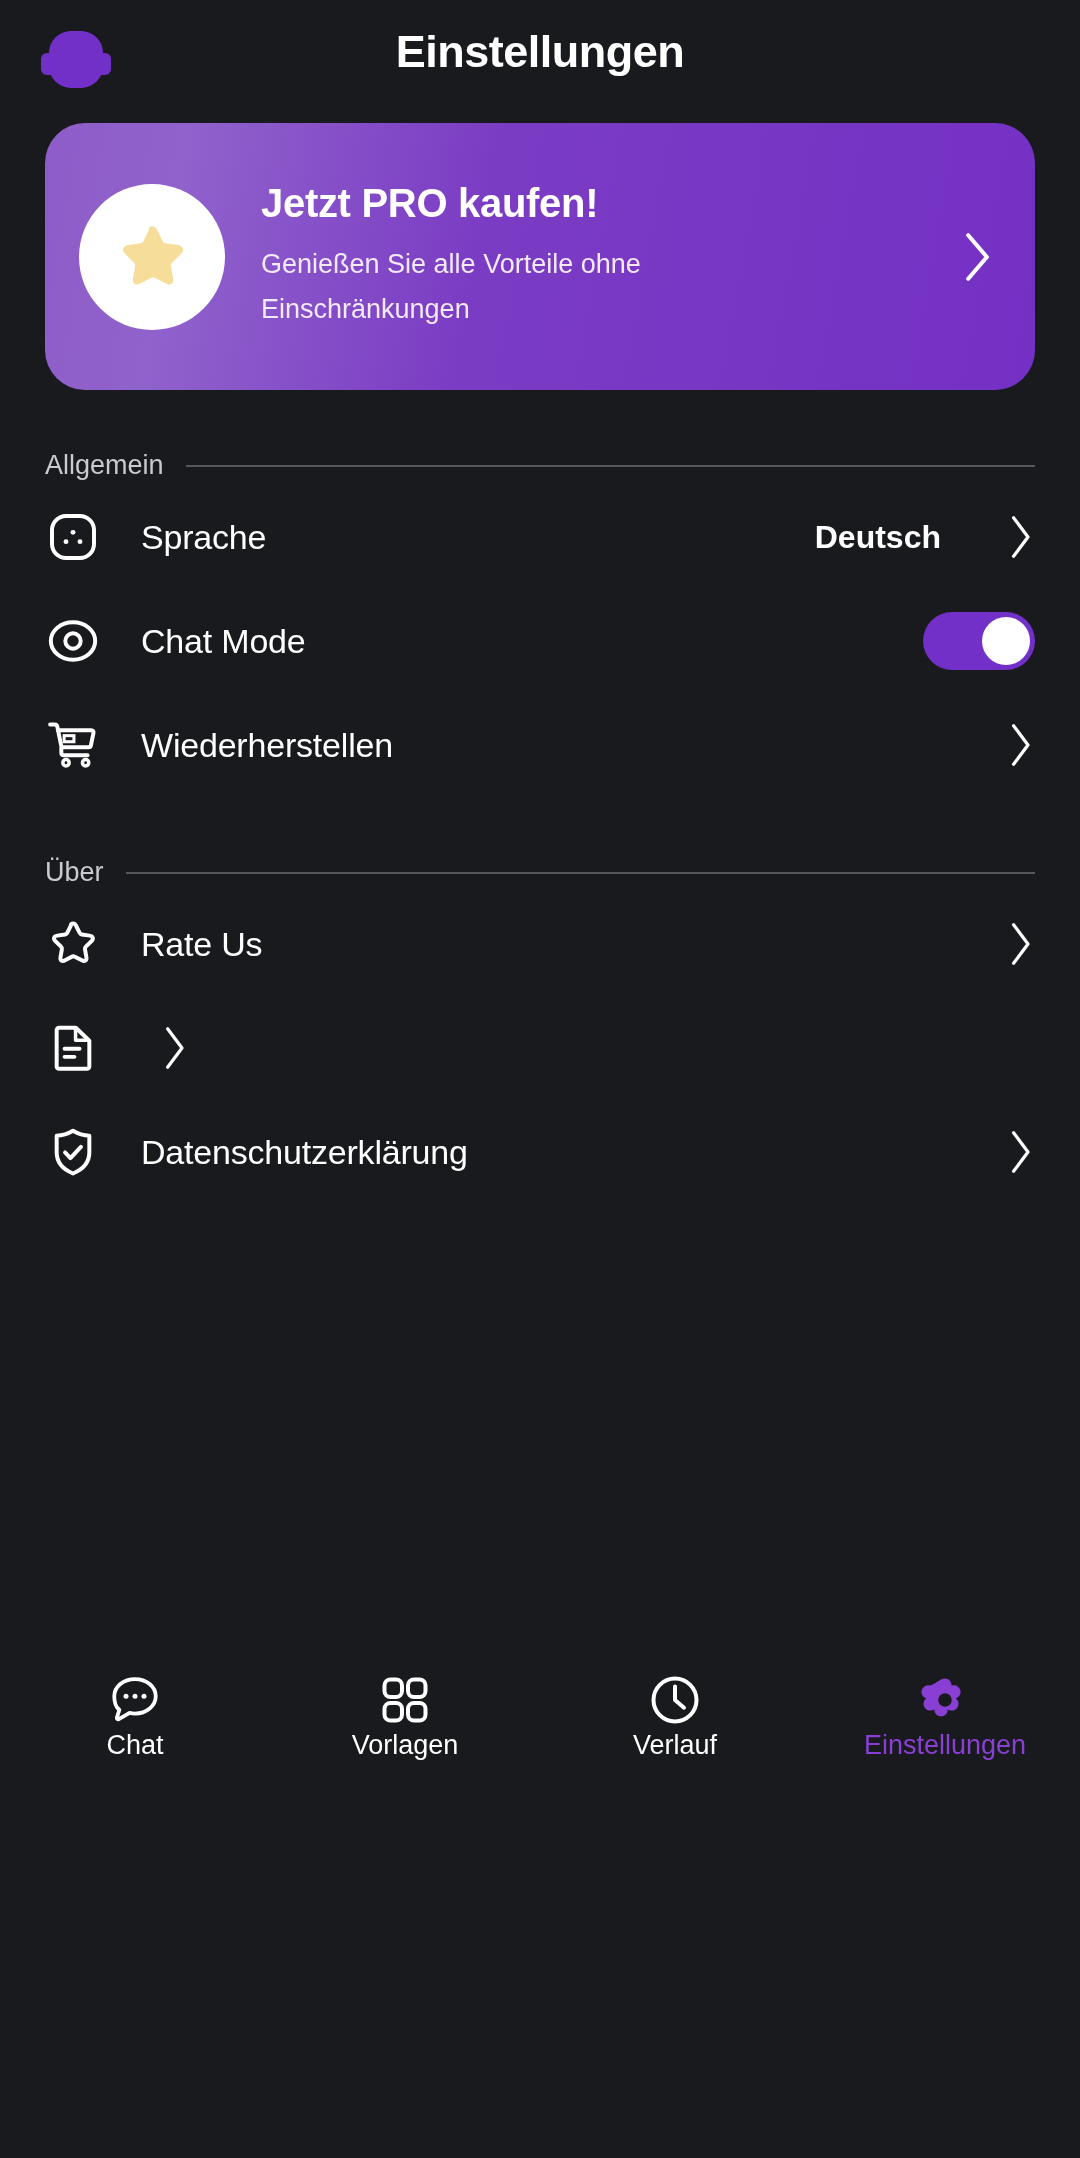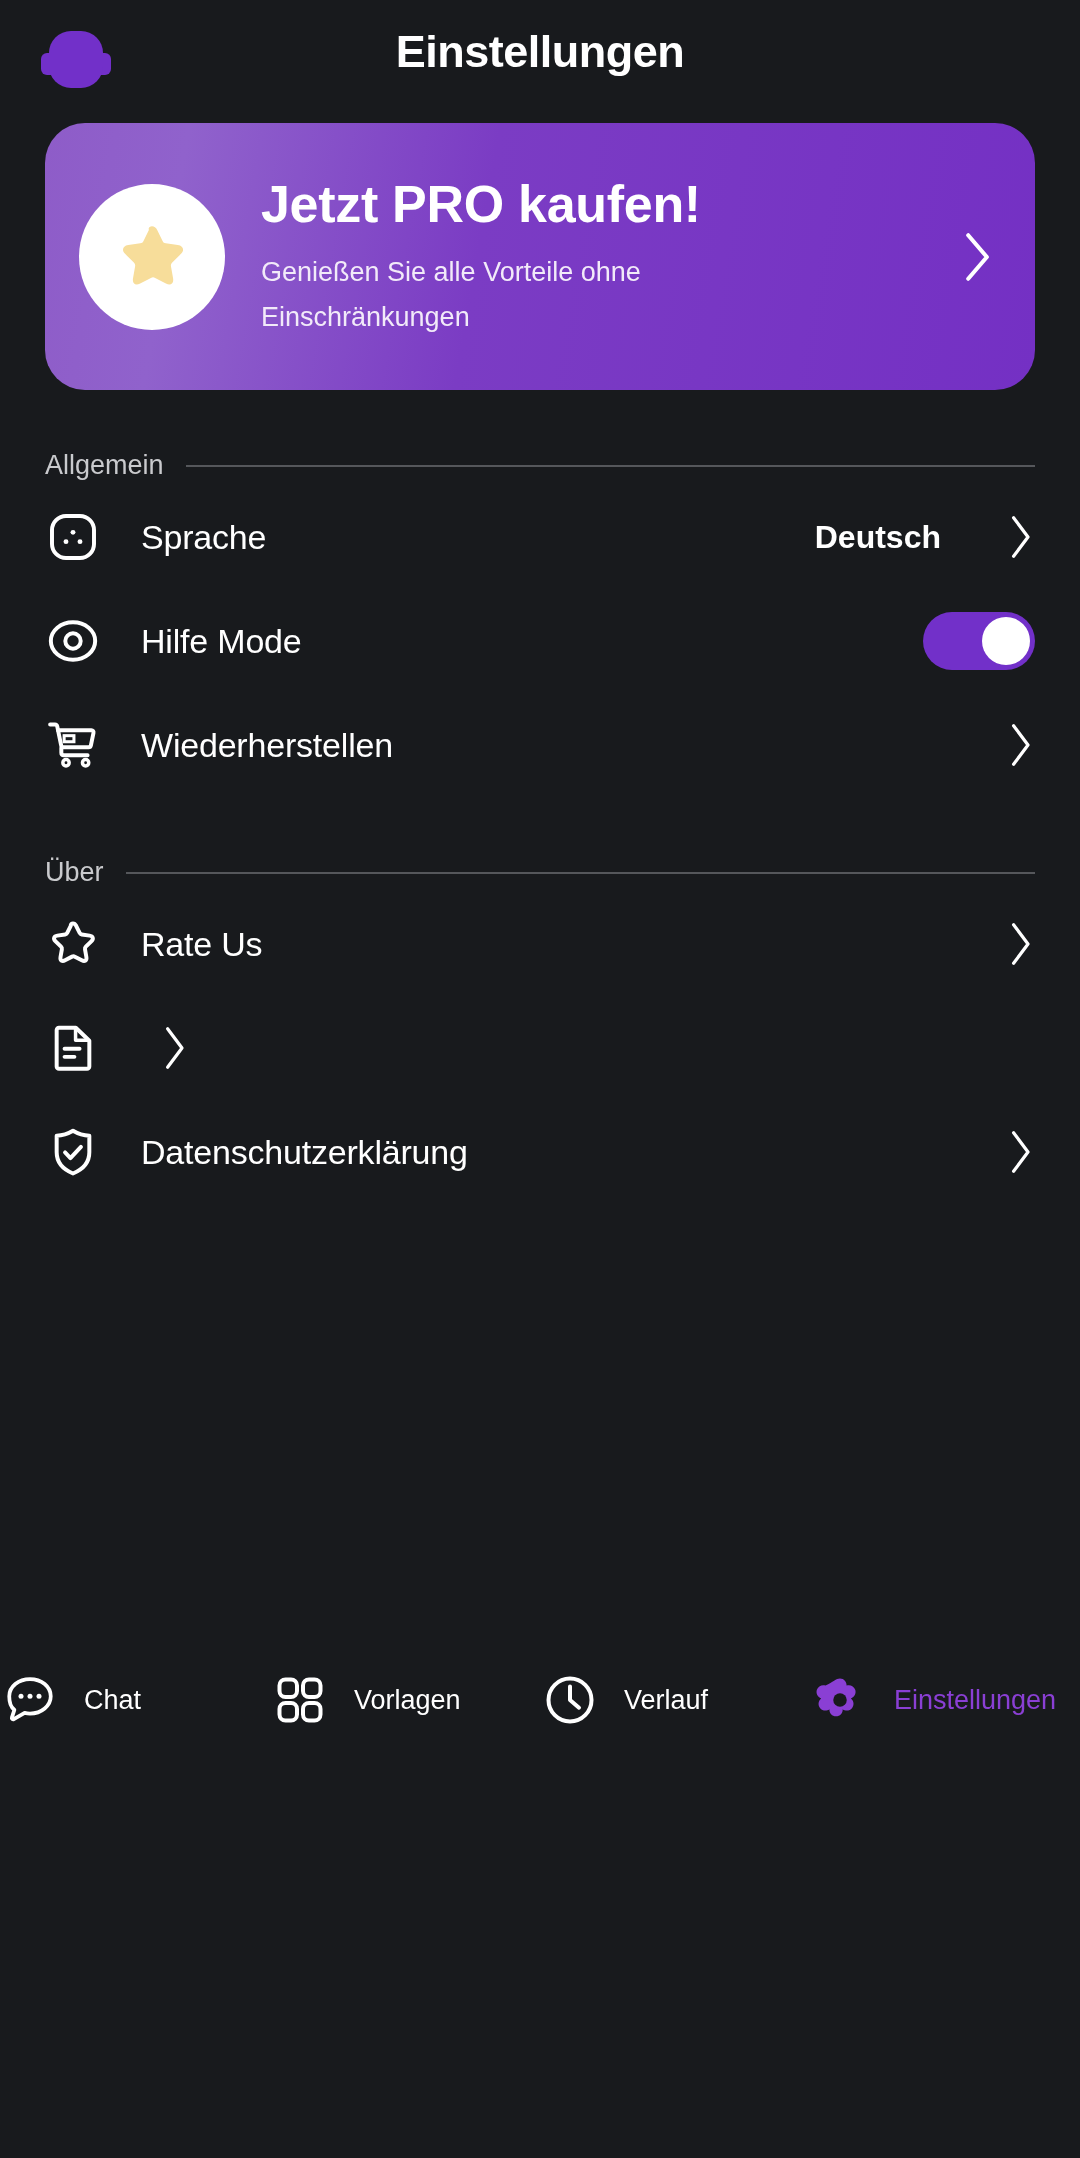--- a/index.html
+++ b/index.html
@@ -48,7 +48,7 @@
   }
   .banner-text { flex:1; padding-left:36px; padding-right:10px; }
   .banner-title {
-    color:#ffffff; font-size:52px; font-weight:bold; letter-spacing:-0.3px;
+    color:#ffffff; font-size:40px; font-weight:bold; letter-spacing:-0.3px;
     margin-bottom:16px;
   }
   .banner-sub {

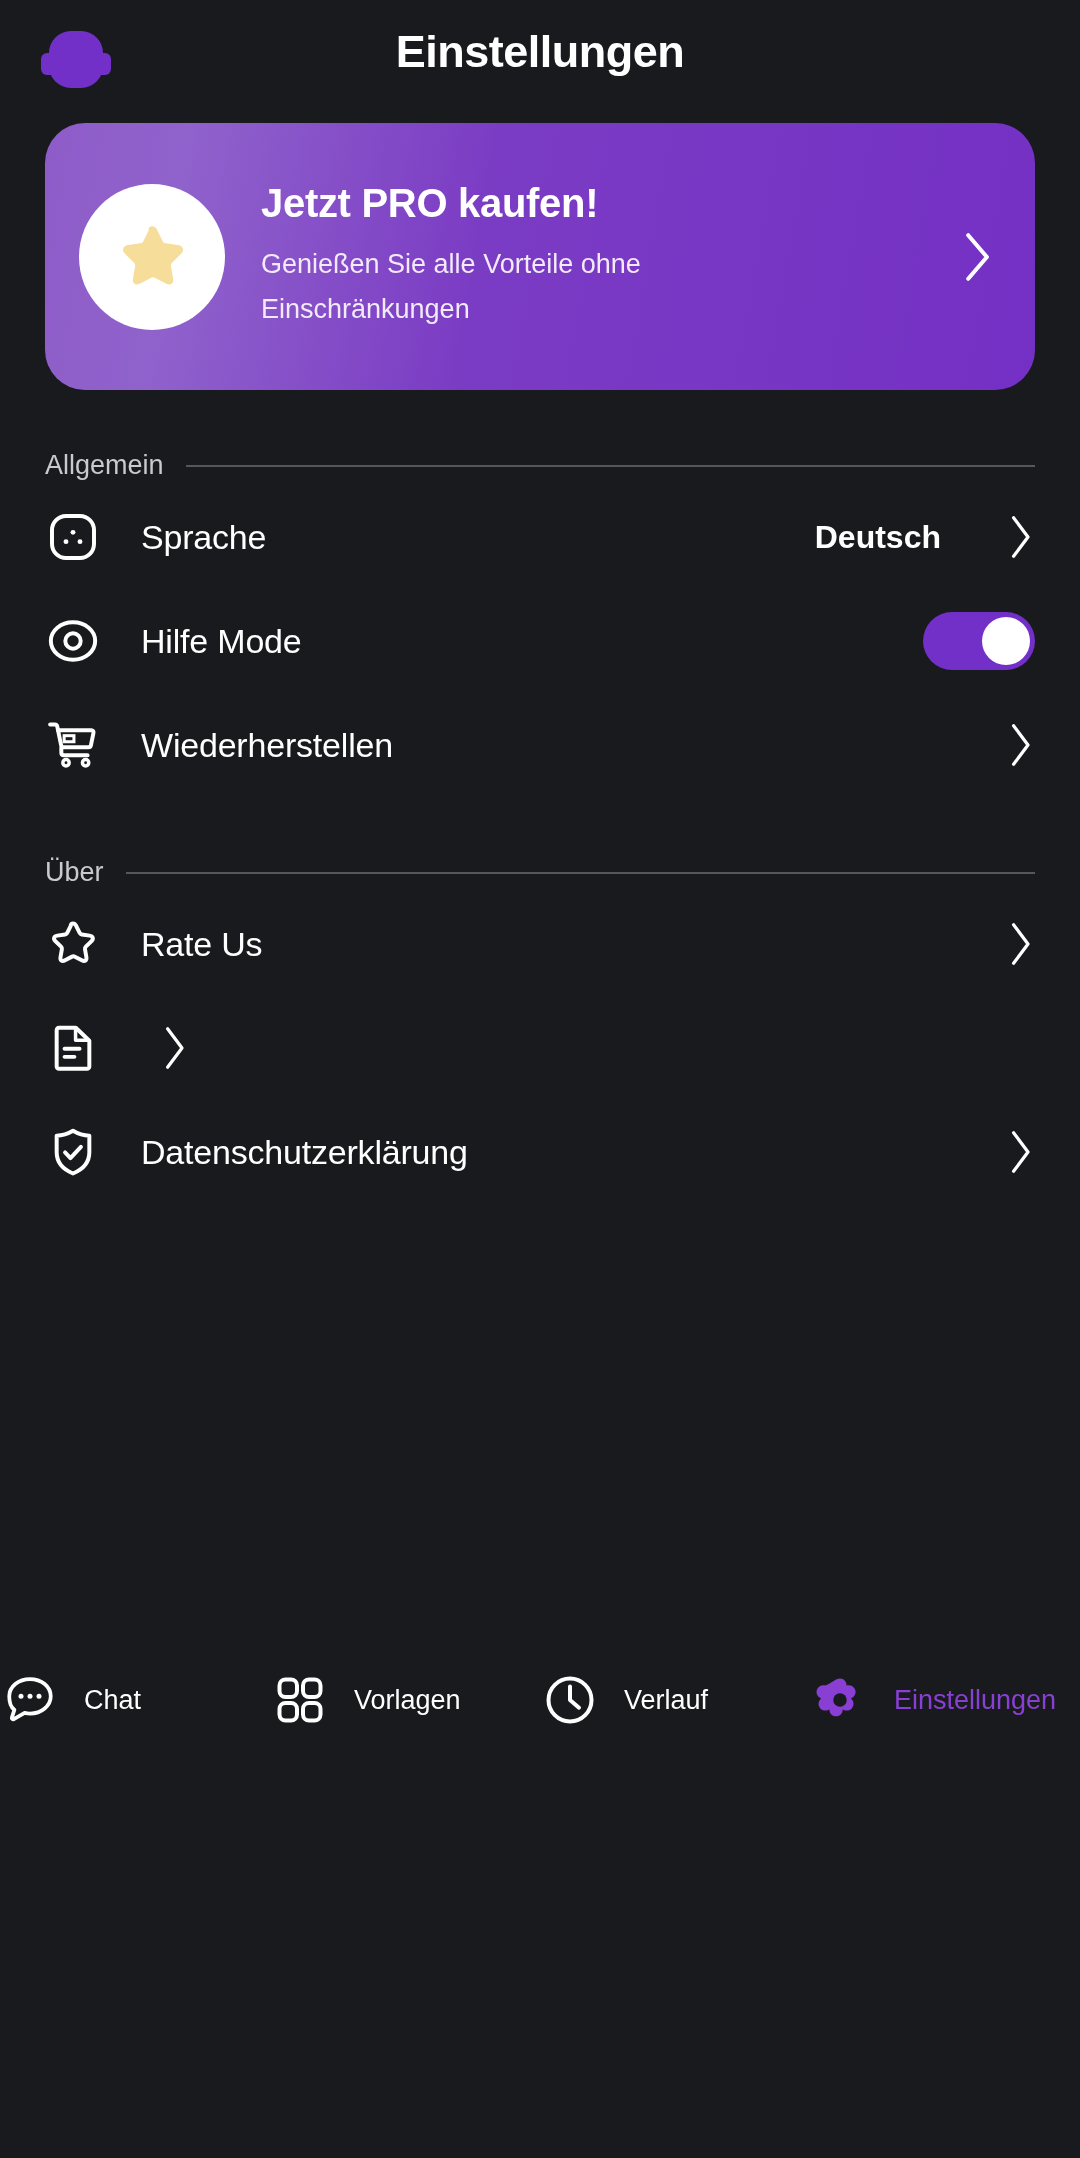--- a/index.html
+++ b/index.html
@@ -162,7 +162,7 @@
           <ellipse cx="12" cy="12" rx="3.3" ry="3.3" fill="none" stroke="#ffffff" stroke-width="1.7"></ellipse>
         </svg>
       </span>
-      <span class="label">Hilfe Mode</span>
+      <span class="label">Chat Mode</span>
       <span class="toggle">
         <span class="knob"></span>
       </span>

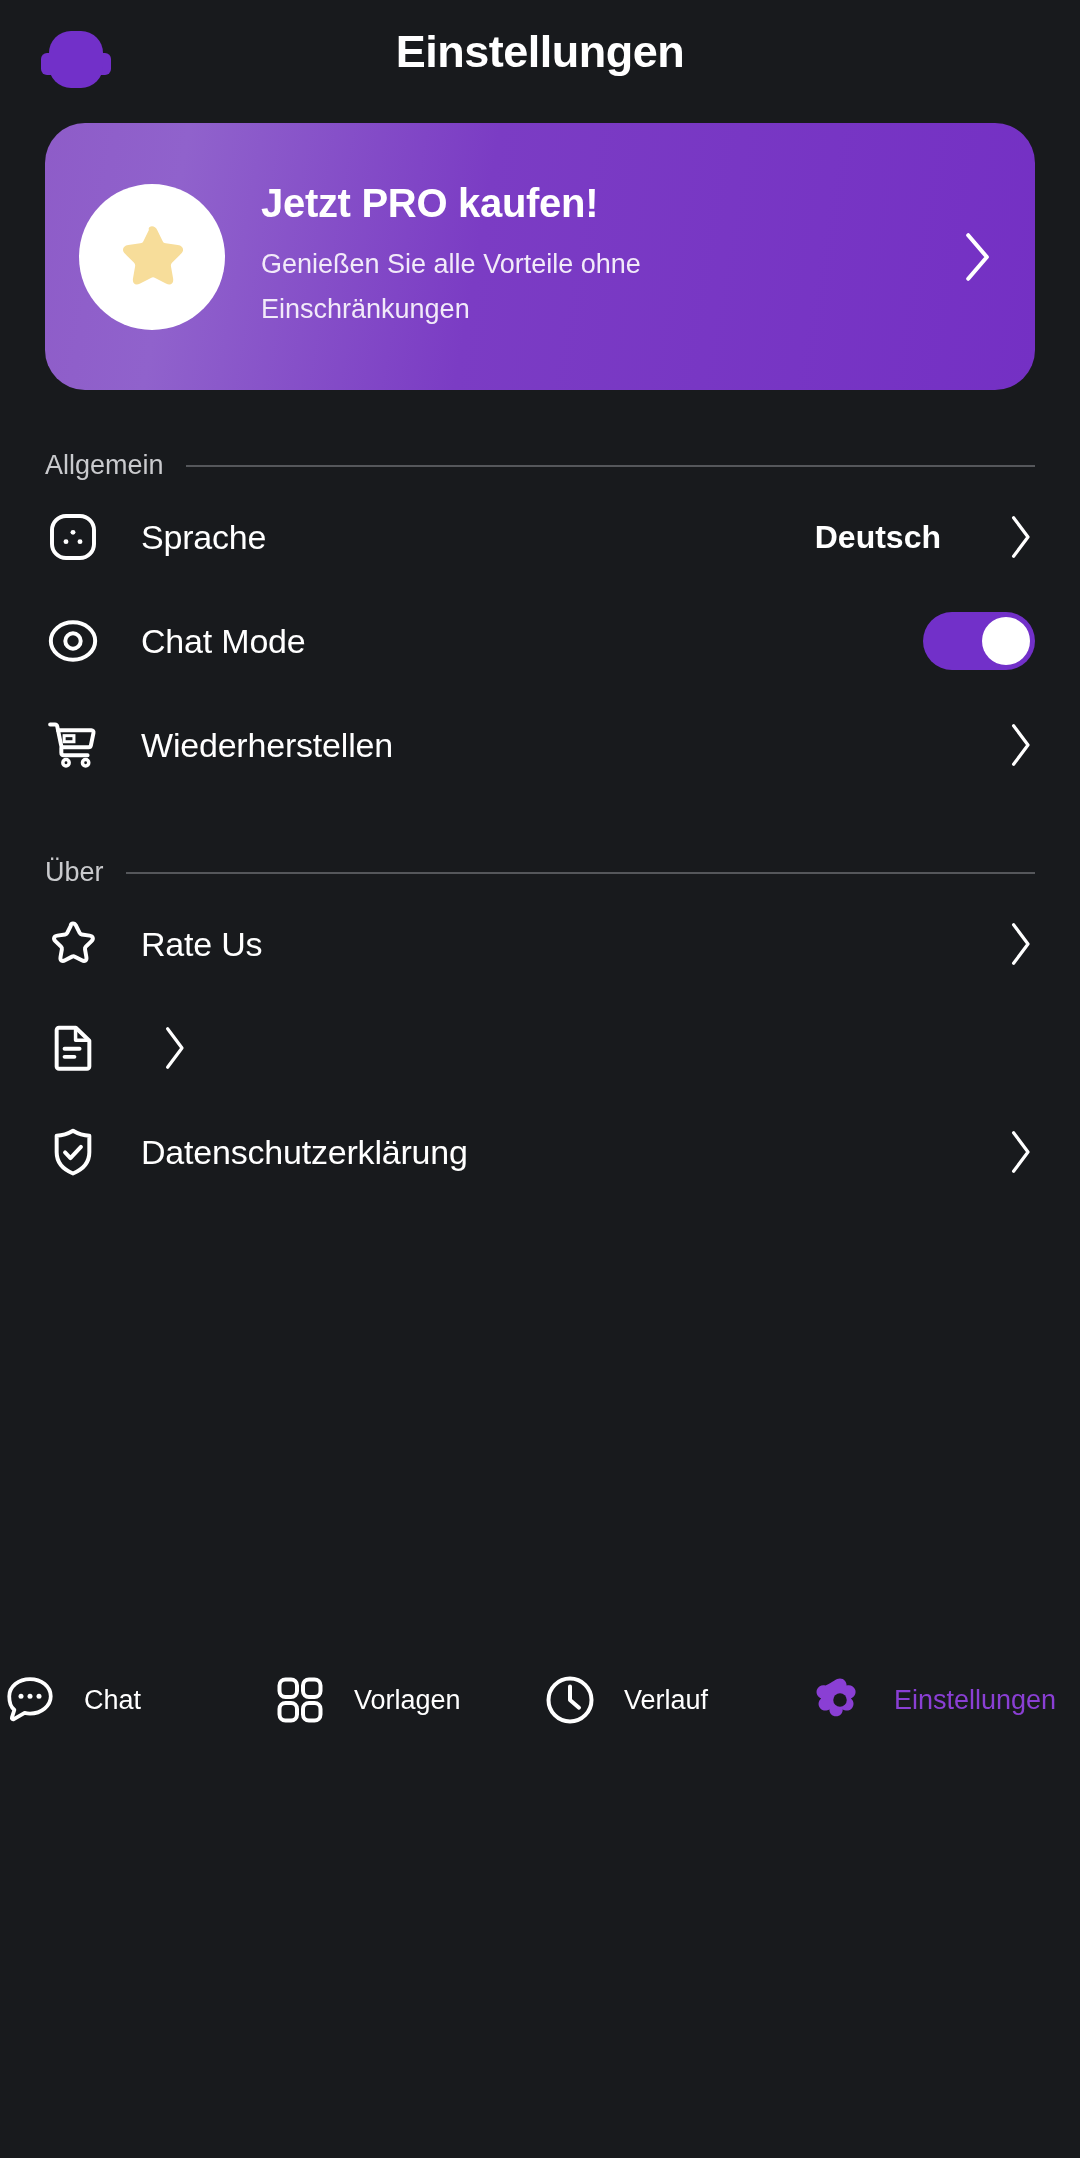--- a/index.html
+++ b/index.html
@@ -90,7 +90,7 @@
     padding-top:28px; background:#181a1d;
   }
   .navitem {
-    flex:1; display:flex; flex-direction:row; align-items:center; gap:24px;
+    flex:1; display:flex; flex-direction:column; align-items:center; gap:0;
   }
   .navitem .nlabel { font-size:27px; color:#ffffff; font-weight:400; }
   .navitem.active .nlabel { color:#8a3fd4; }

